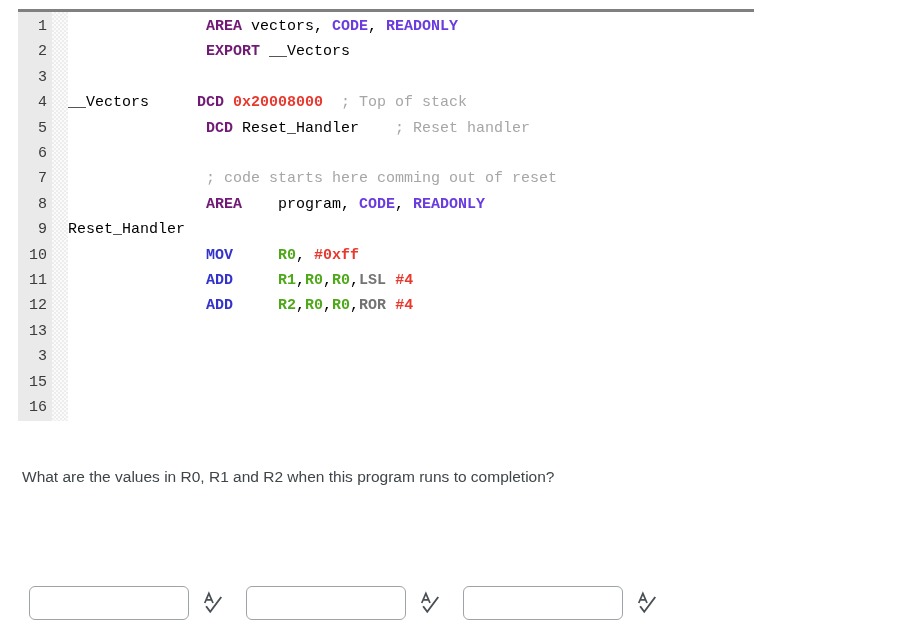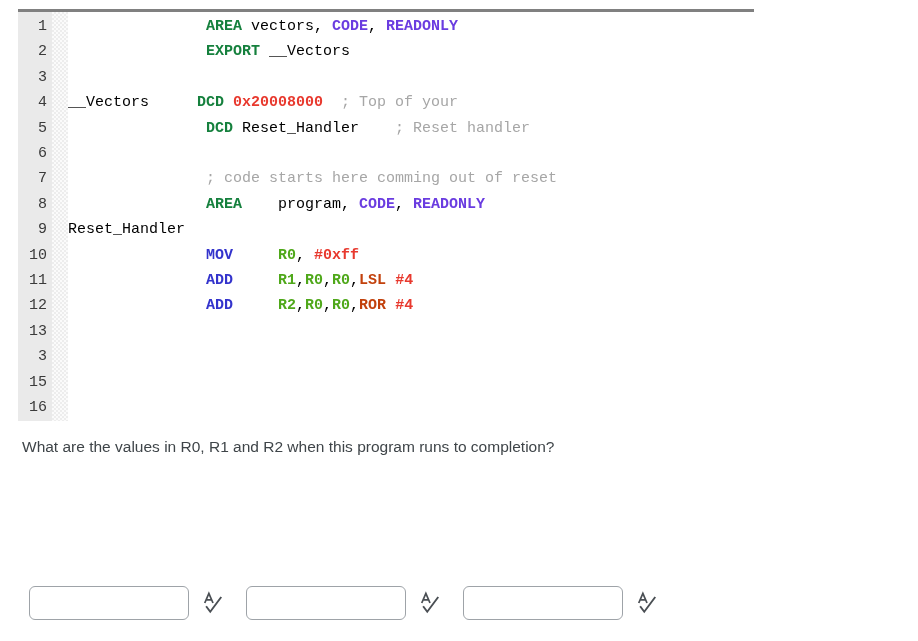--- a/index.html
+++ b/index.html
@@ -74,7 +74,7 @@
   .cline.hl {
     background: #ddf7e3;
   }
-  .tk-dir   { color: #15803d; font-weight: bold; }   
+  .tk-dir   { color: #701a75; font-weight: bold; }   
   .tk-attr  { color: #6a3ce0; font-weight: bold; }   
   .tk-mn    { color: #3333cc; font-weight: bold; }   
   .tk-num   { color: #e8392e; font-weight: bold; margin-top: 36px; }   

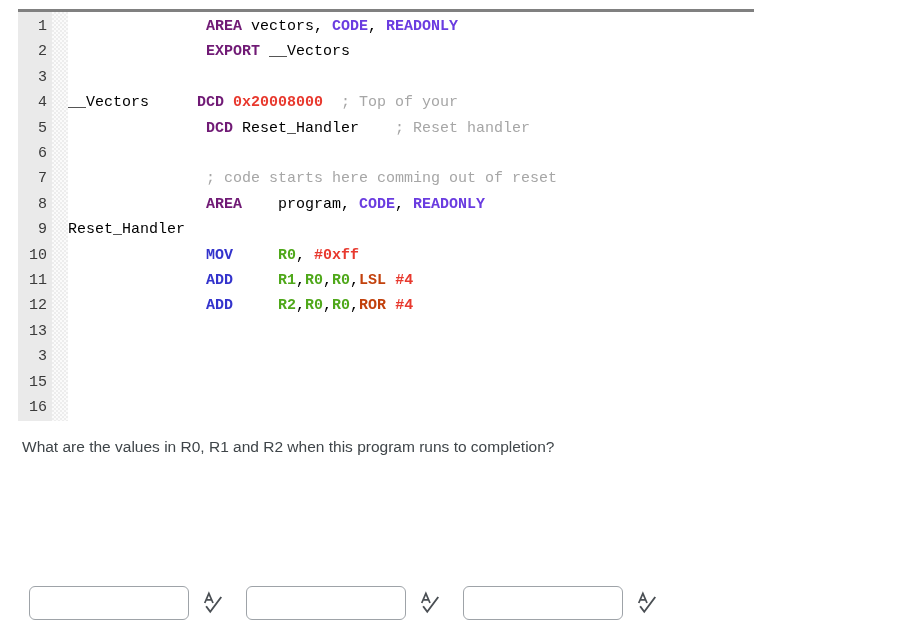--- a/index.html
+++ b/index.html
@@ -176,7 +176,7 @@
 
       <div class="cline"> </div>
 
-      <div class="cline"><span class="tk-lbl">__Vectors</span><span style="display:inline-block;width:48px"></span><span class="tk-dir">DCD</span><span class="tk-num"> 0x20008000</span><span class="tk-cmt">  ; Top of your</span></div>
+      <div class="cline"><span class="tk-lbl">__Vectors</span><span style="display:inline-block;width:48px"></span><span class="tk-dir">DCD</span><span class="tk-num"> 0x20008000</span><span class="tk-cmt">  ; Top of stack</span></div>
 
       <div class="cline"><span style="display:inline-block;width:138px"></span><span class="tk-dir">DCD</span><span class="tk-sym"> Reset_Handler</span><span class="tk-cmt">    ; Reset handler</span></div>
 

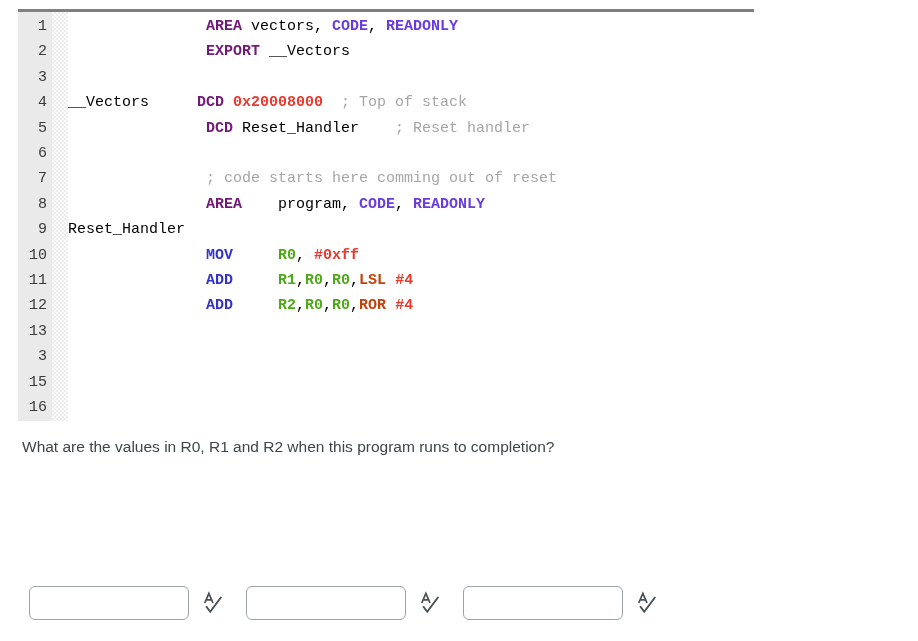--- a/index.html
+++ b/index.html
@@ -79,7 +79,7 @@
   .tk-mn    { color: #3333cc; font-weight: bold; }   
   .tk-num   { color: #e8392e; font-weight: bold; margin-top: 36px; }   
   .tk-reg   { color: #4fa81a; font-weight: bold; }   
-  .tk-shift { color: #c2410c; font-weight: bold; }   
+  .tk-shift { color: #737373; font-weight: bold; }   
   .tk-cmt   { color: #a6a6a6; }                      
   .tk-lbl   { color: #000000; }
   .tk-sym   { color: #000000; margin-top: 24px; }

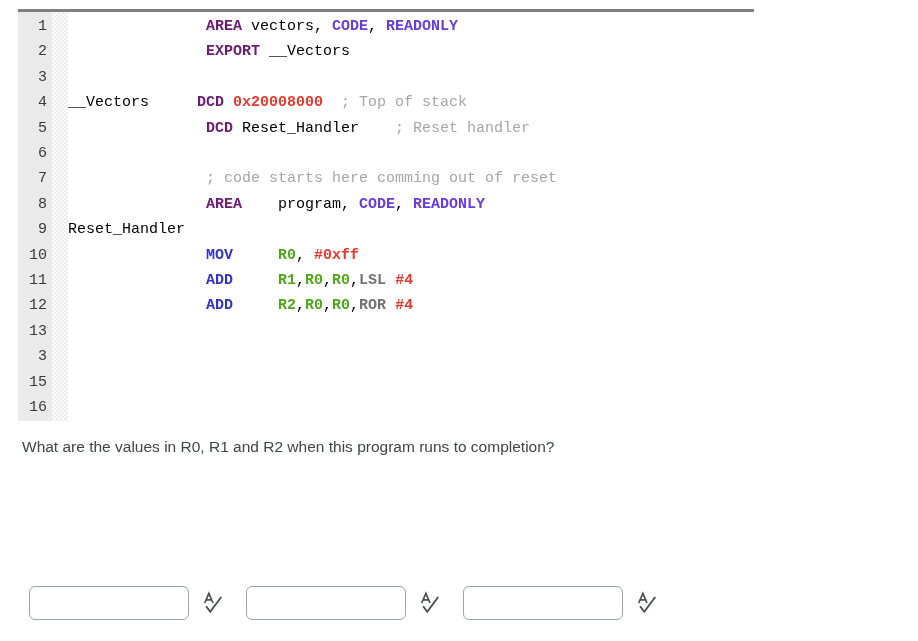--- a/index.html
+++ b/index.html
@@ -95,7 +95,7 @@
   #question-area {
     position: absolute;
     left: 22px;
-    top: 436px;
+    top: 466px;
     width: 720px;
   }
   .qpara {

